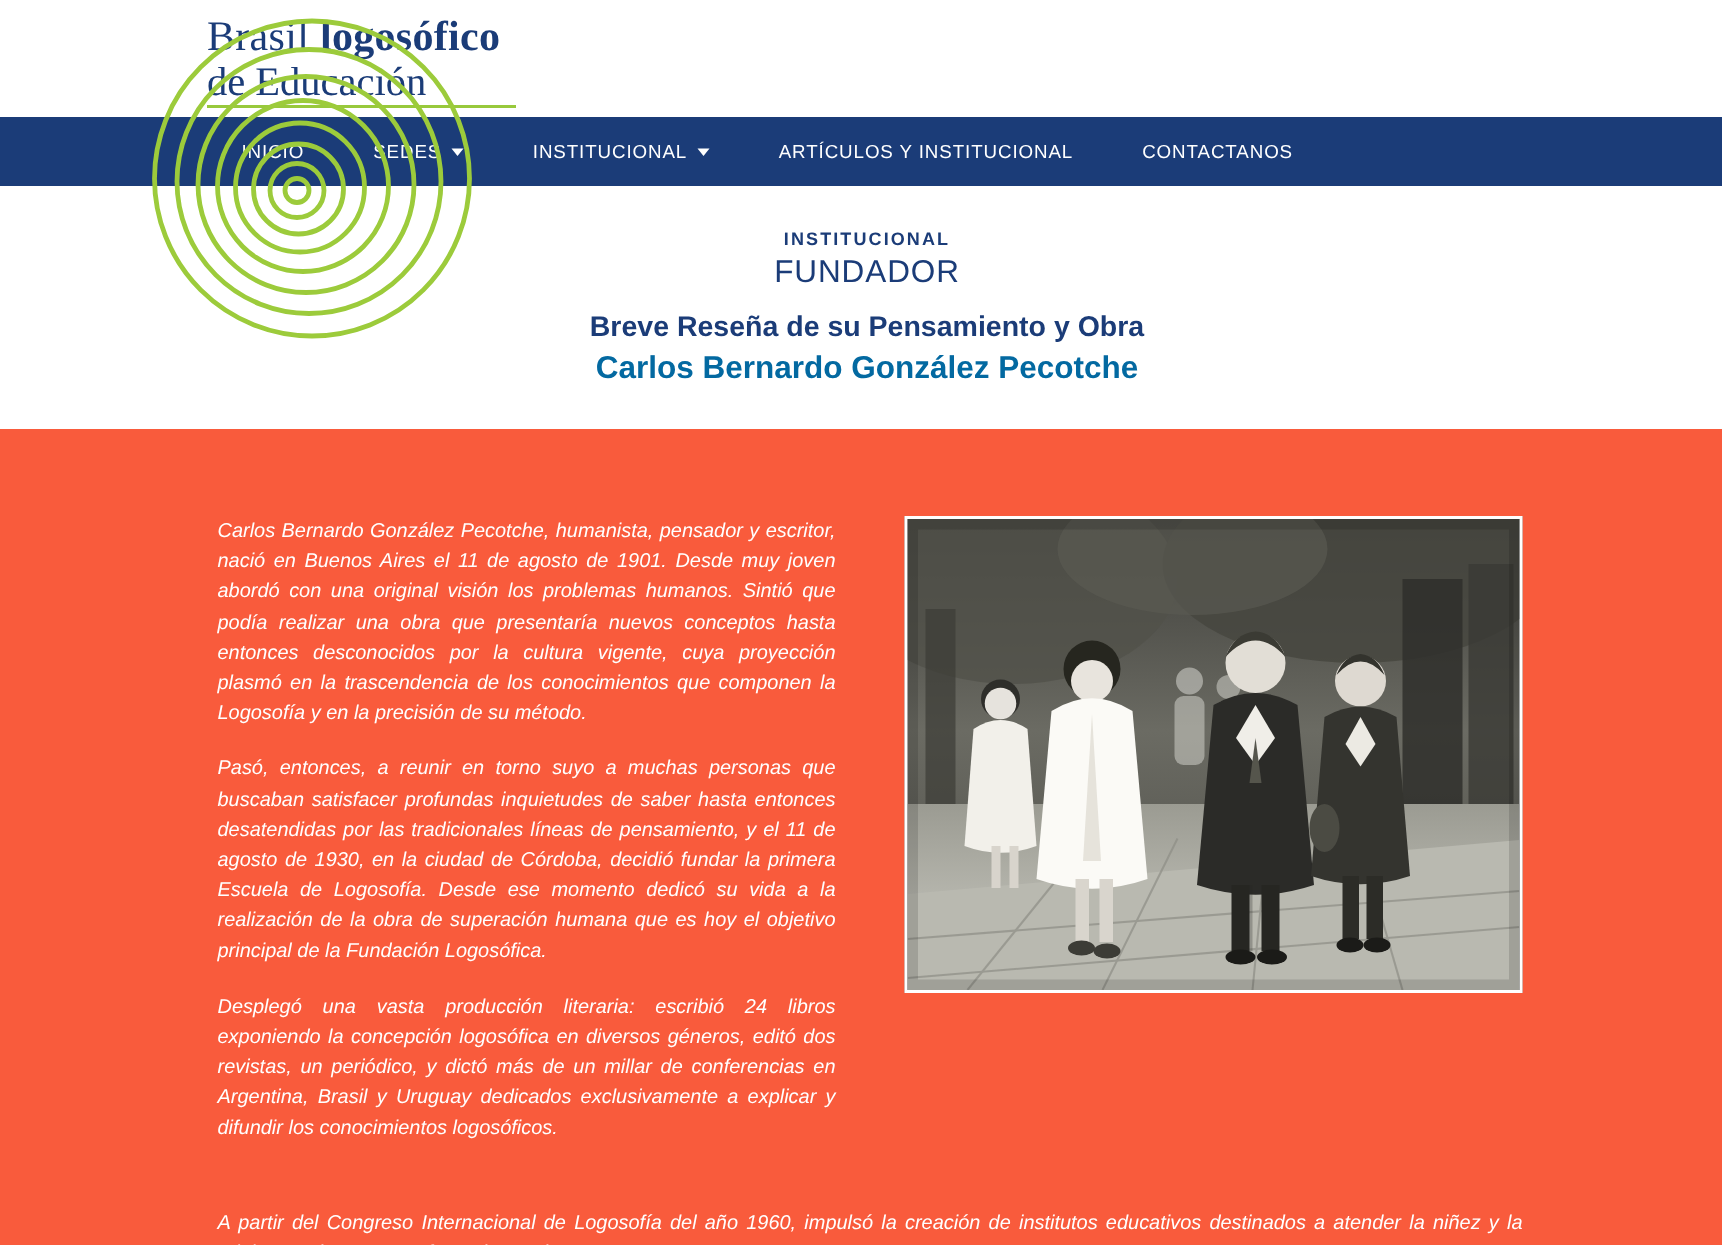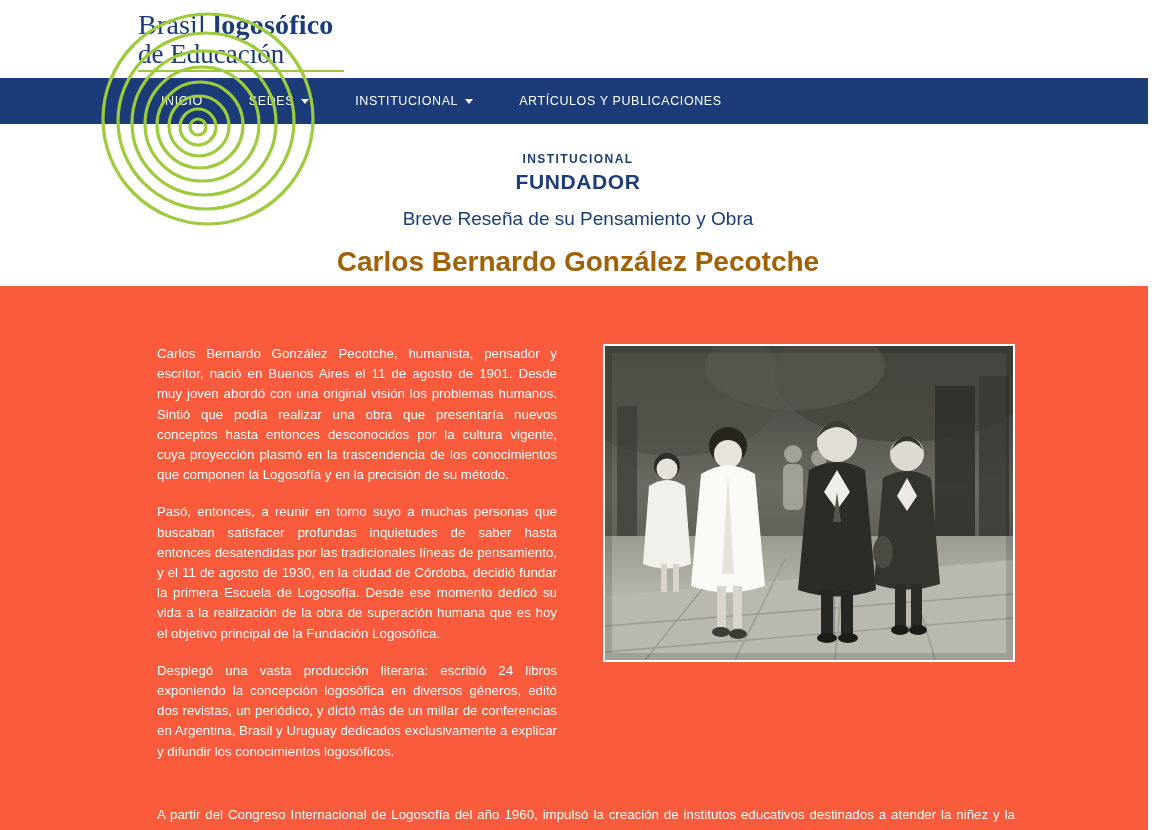--- a/index.html
+++ b/index.html
@@ -211,7 +211,7 @@
     <span class="caret"></span>
   </div>
   <div class="nav-item">
-    <span>ARTÍCULOS Y PUBLICACIONES</span>
+    <span>ARTÍCULOS Y INSTITUCIONAL</span>
   </div>
 </nav>
 

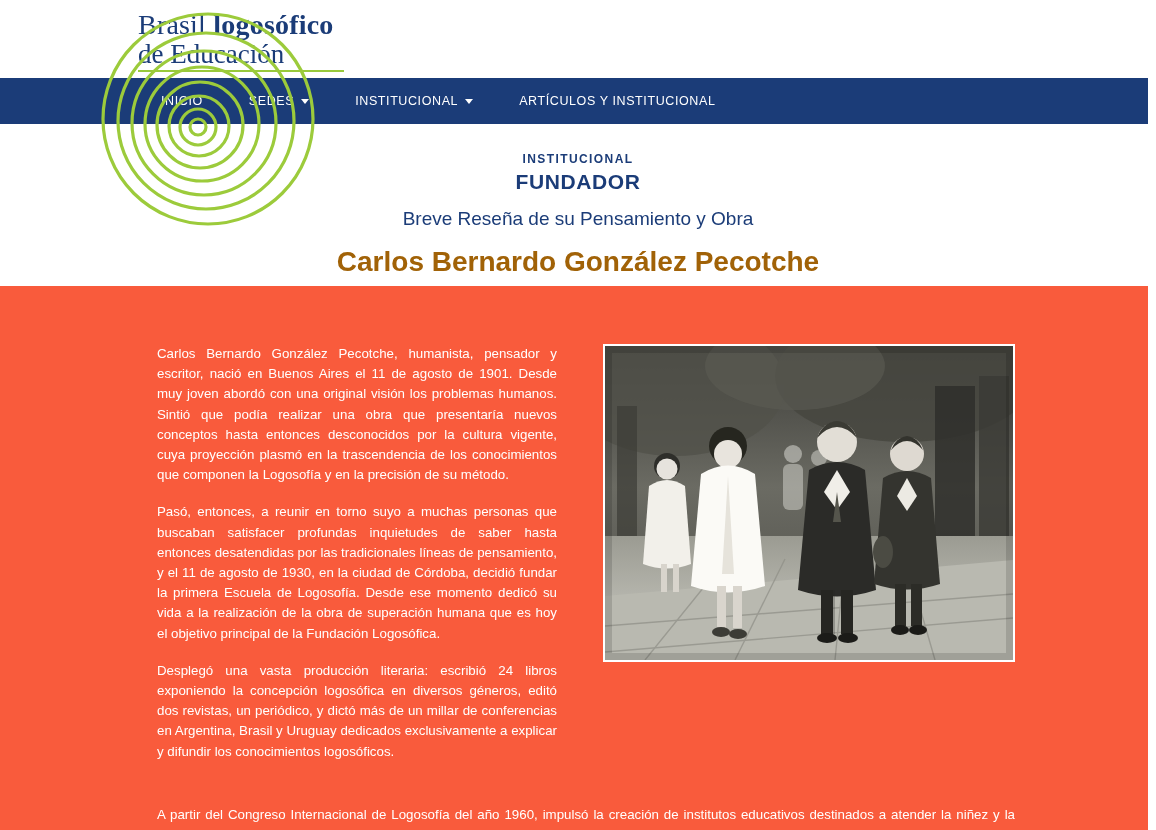--- a/index.html
+++ b/index.html
@@ -212,6 +212,9 @@
   </div>
   <div class="nav-item">
     <span>ARTÍCULOS Y INSTITUCIONAL</span>
+  </div>
+  <div class="nav-item">
+    <span>CONTACTANOS</span>
   </div>
 </nav>
 

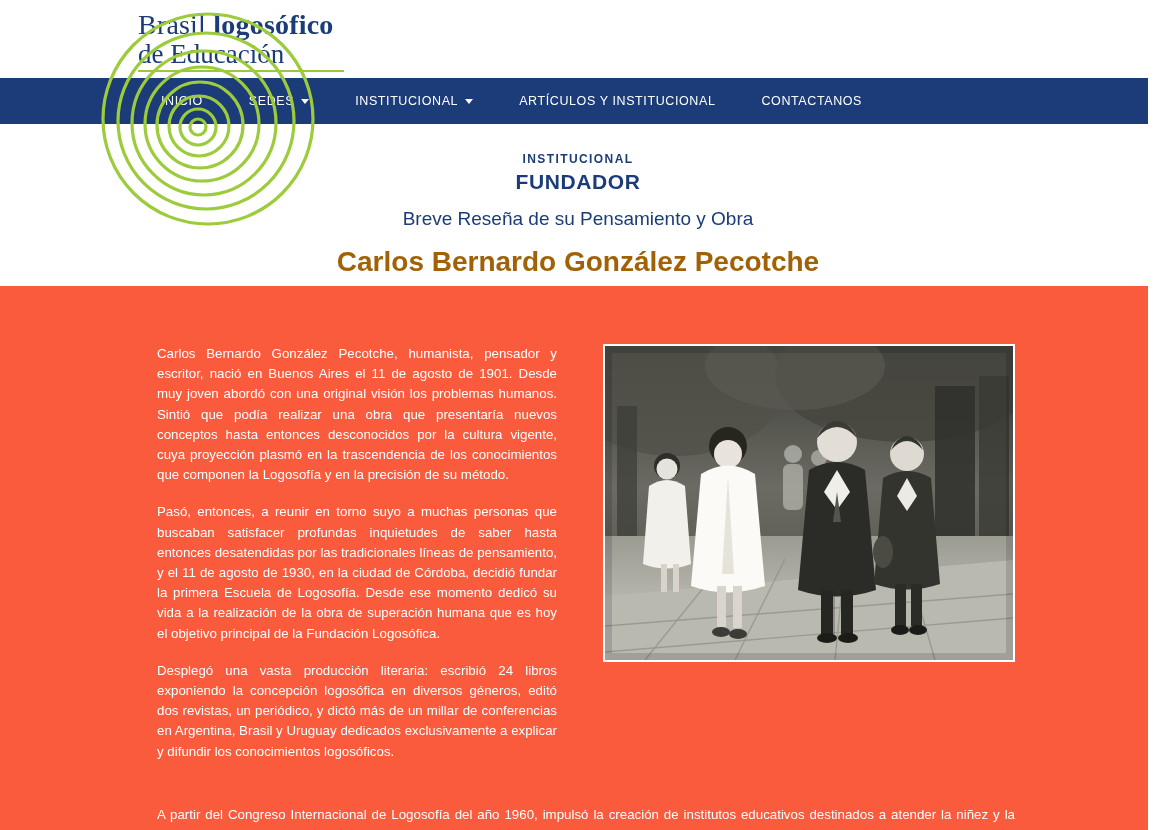--- a/index.html
+++ b/index.html
@@ -103,7 +103,7 @@
   }
   .t-main {
     font-size: 21px;
-    font-weight: bold;
+    font-weight: normal;
     letter-spacing: .6px;
     margin-top: 4px;
     color: #1b3c78;

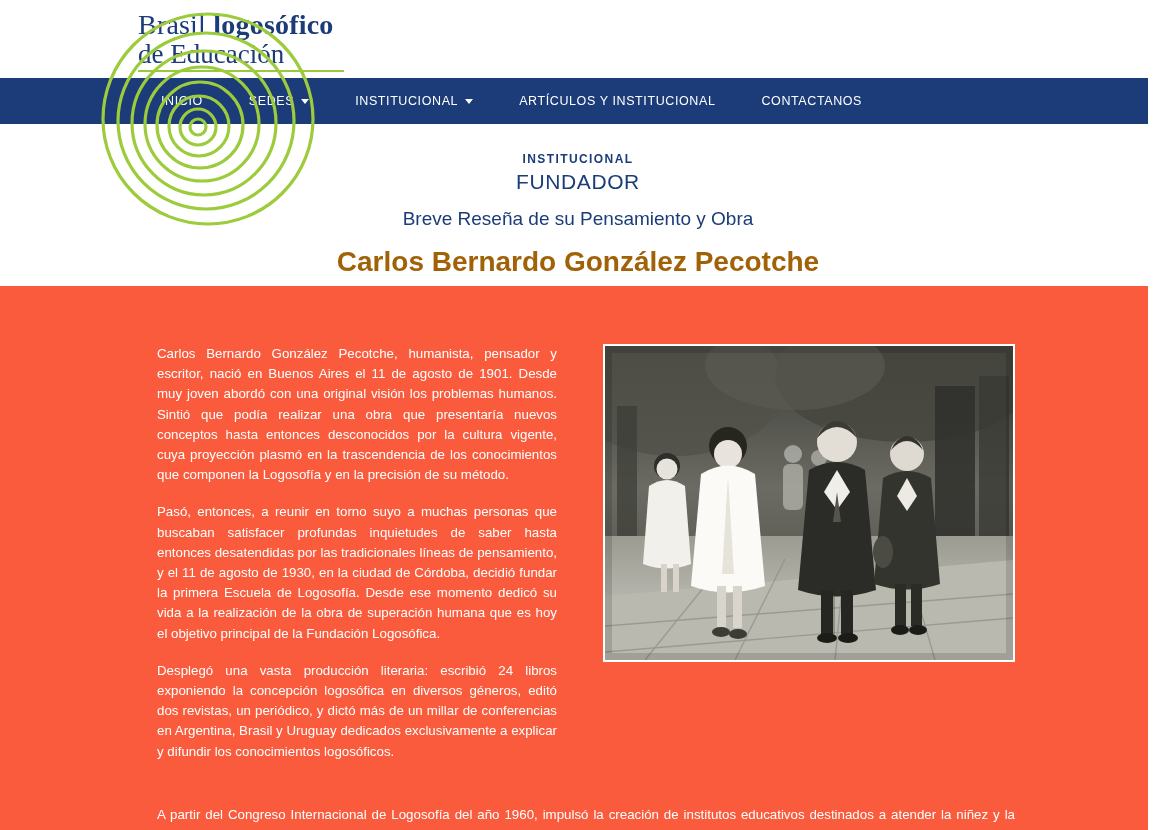--- a/index.html
+++ b/index.html
@@ -112,7 +112,7 @@
     font-size: 19px;
     margin-top: 14px;
     color: #1b3c78;
-    font-weight: normal;
+    font-weight: bold;
   }
   .t-name {
     font-size: 28px;

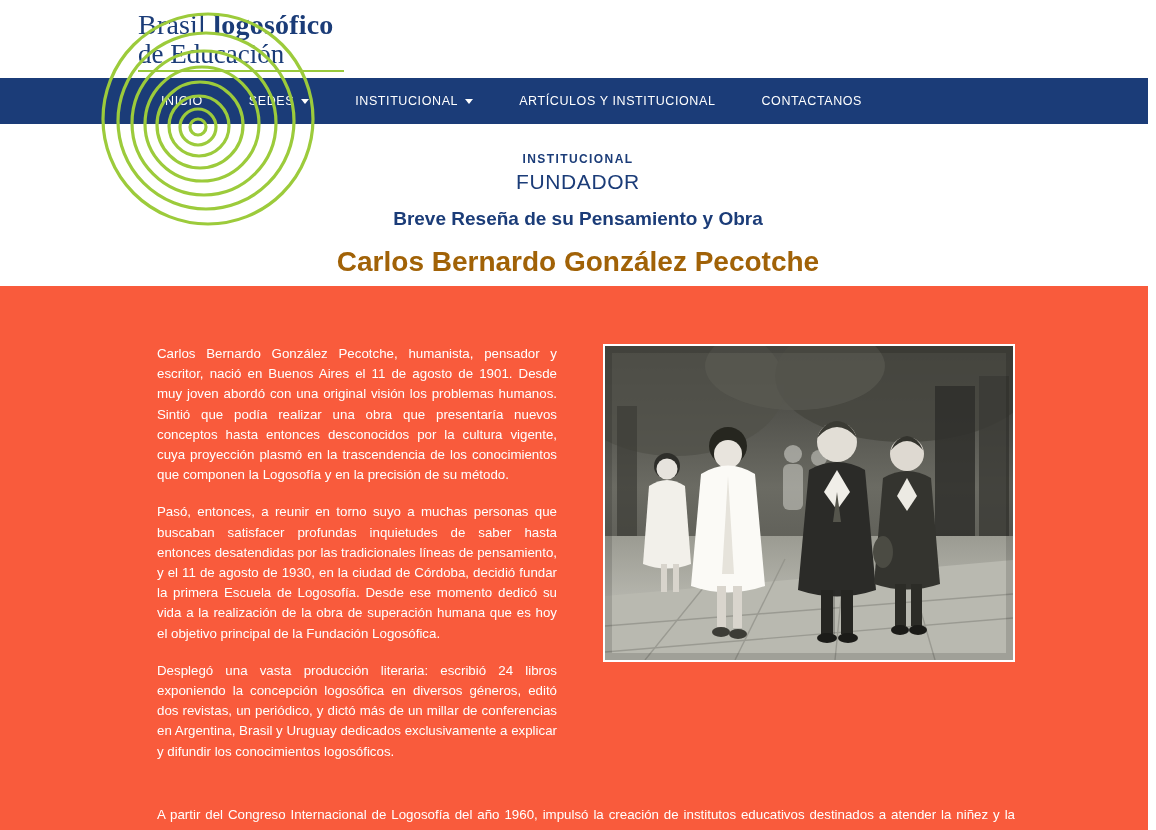--- a/index.html
+++ b/index.html
@@ -115,10 +115,10 @@
     font-weight: bold;
   }
   .t-name {
-    font-size: 28px;
+    font-size: 21px;
     font-weight: bold;
-    margin-top: 16px;
-    color: #a16207;
+    margin-top: 4px;
+    color: #0369a1;
   }
 
   

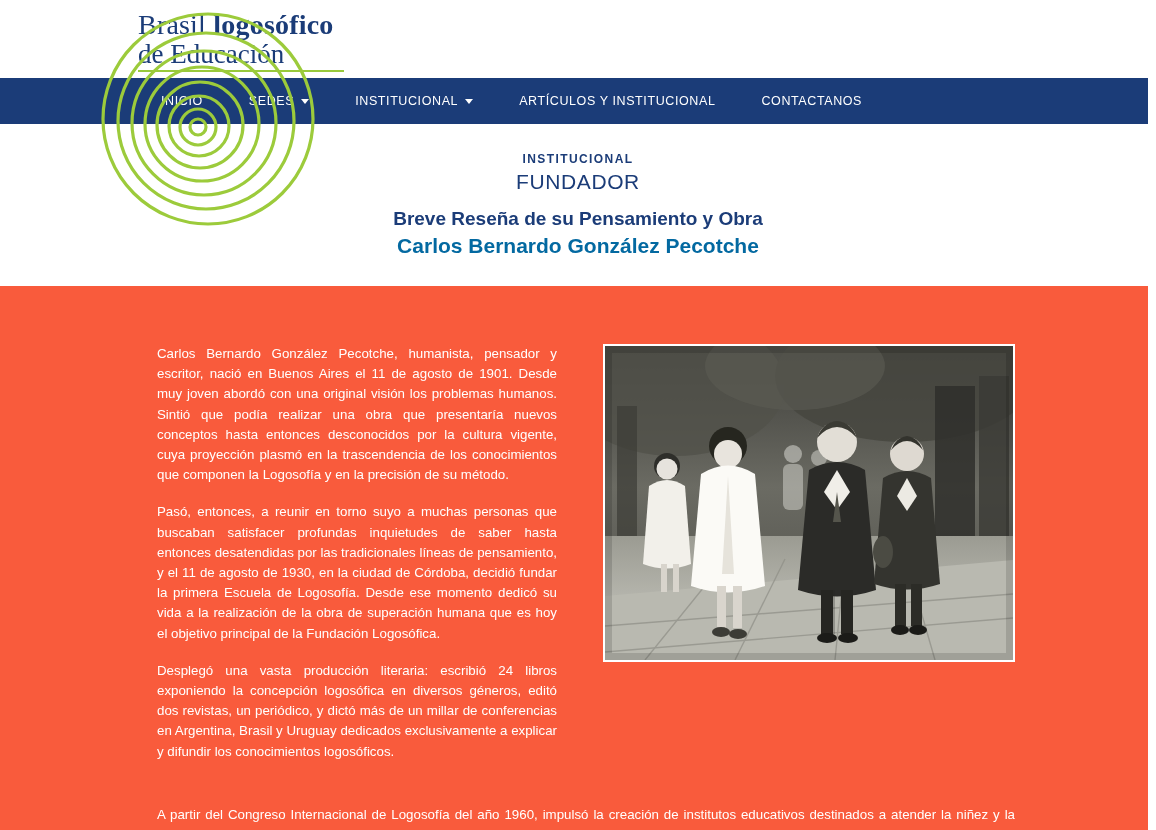--- a/index.html
+++ b/index.html
@@ -159,7 +159,8 @@
     font-size: 13.3px;
     line-height: 1.52;
     text-align: justify;
-    margin: 0 0 17px 16px;
+    margin: 0 0 17px 4px;
+    font-style: italic;
   }
   .photo {
     width: 412px;

